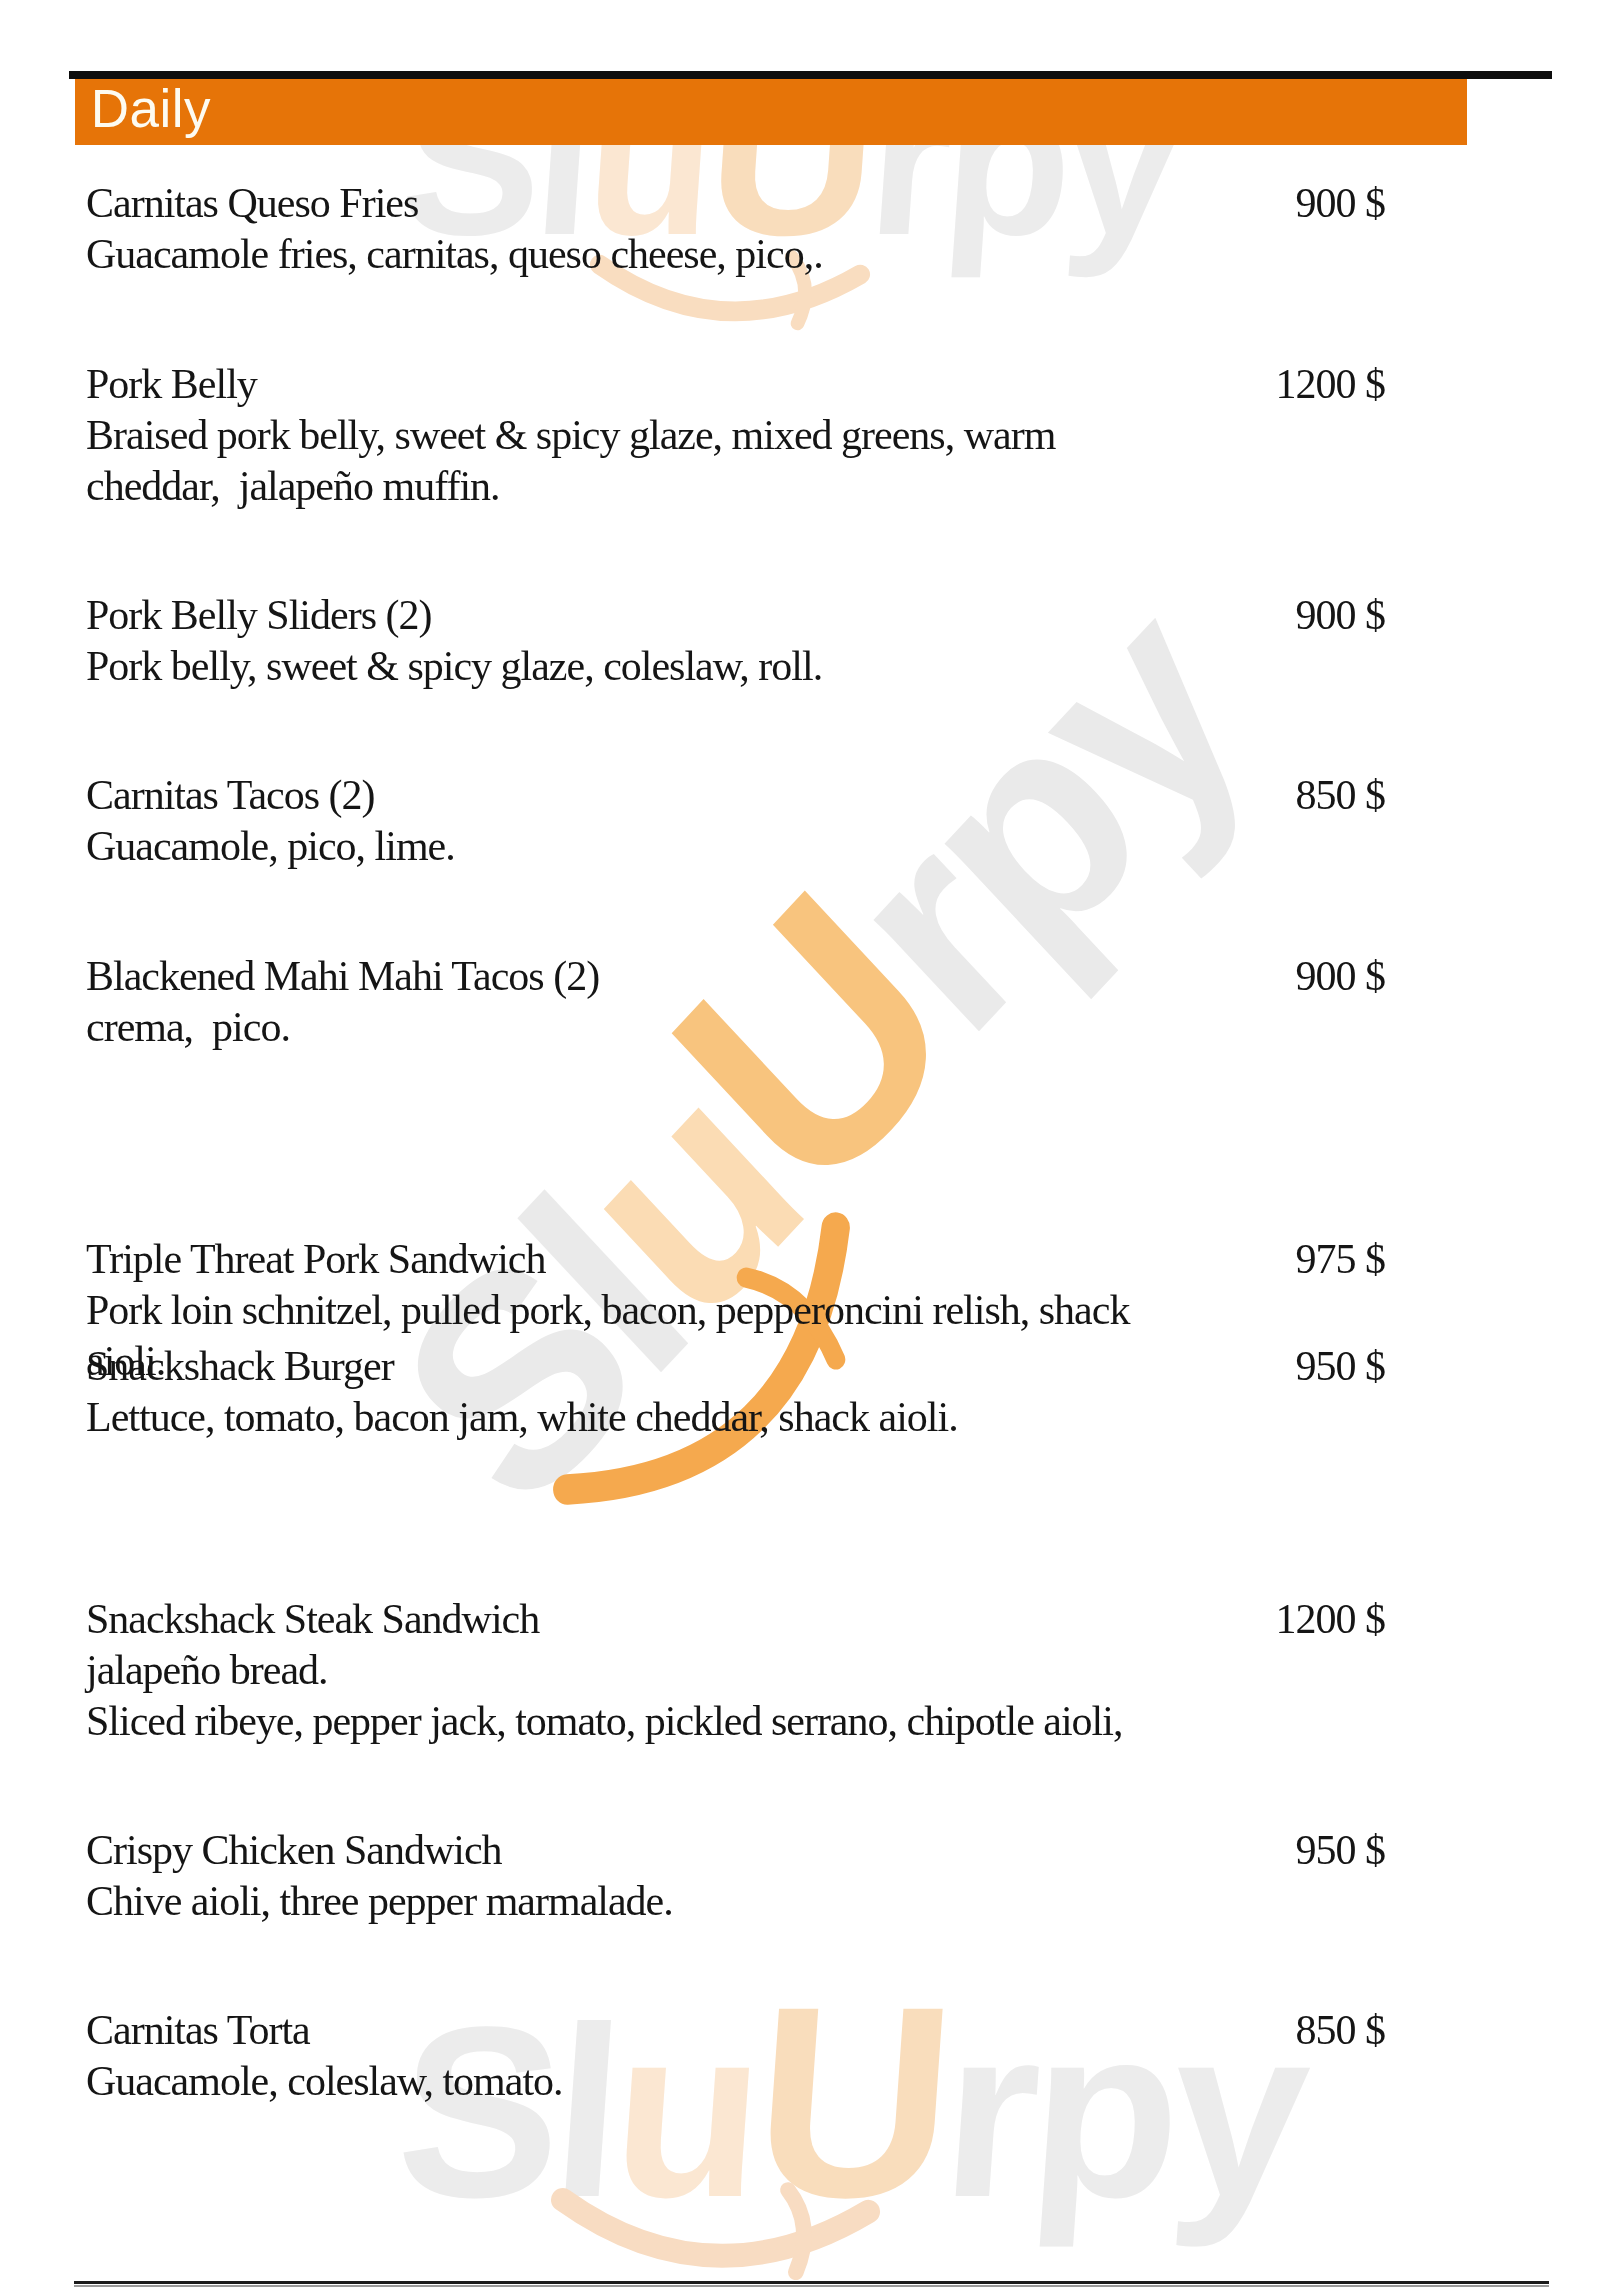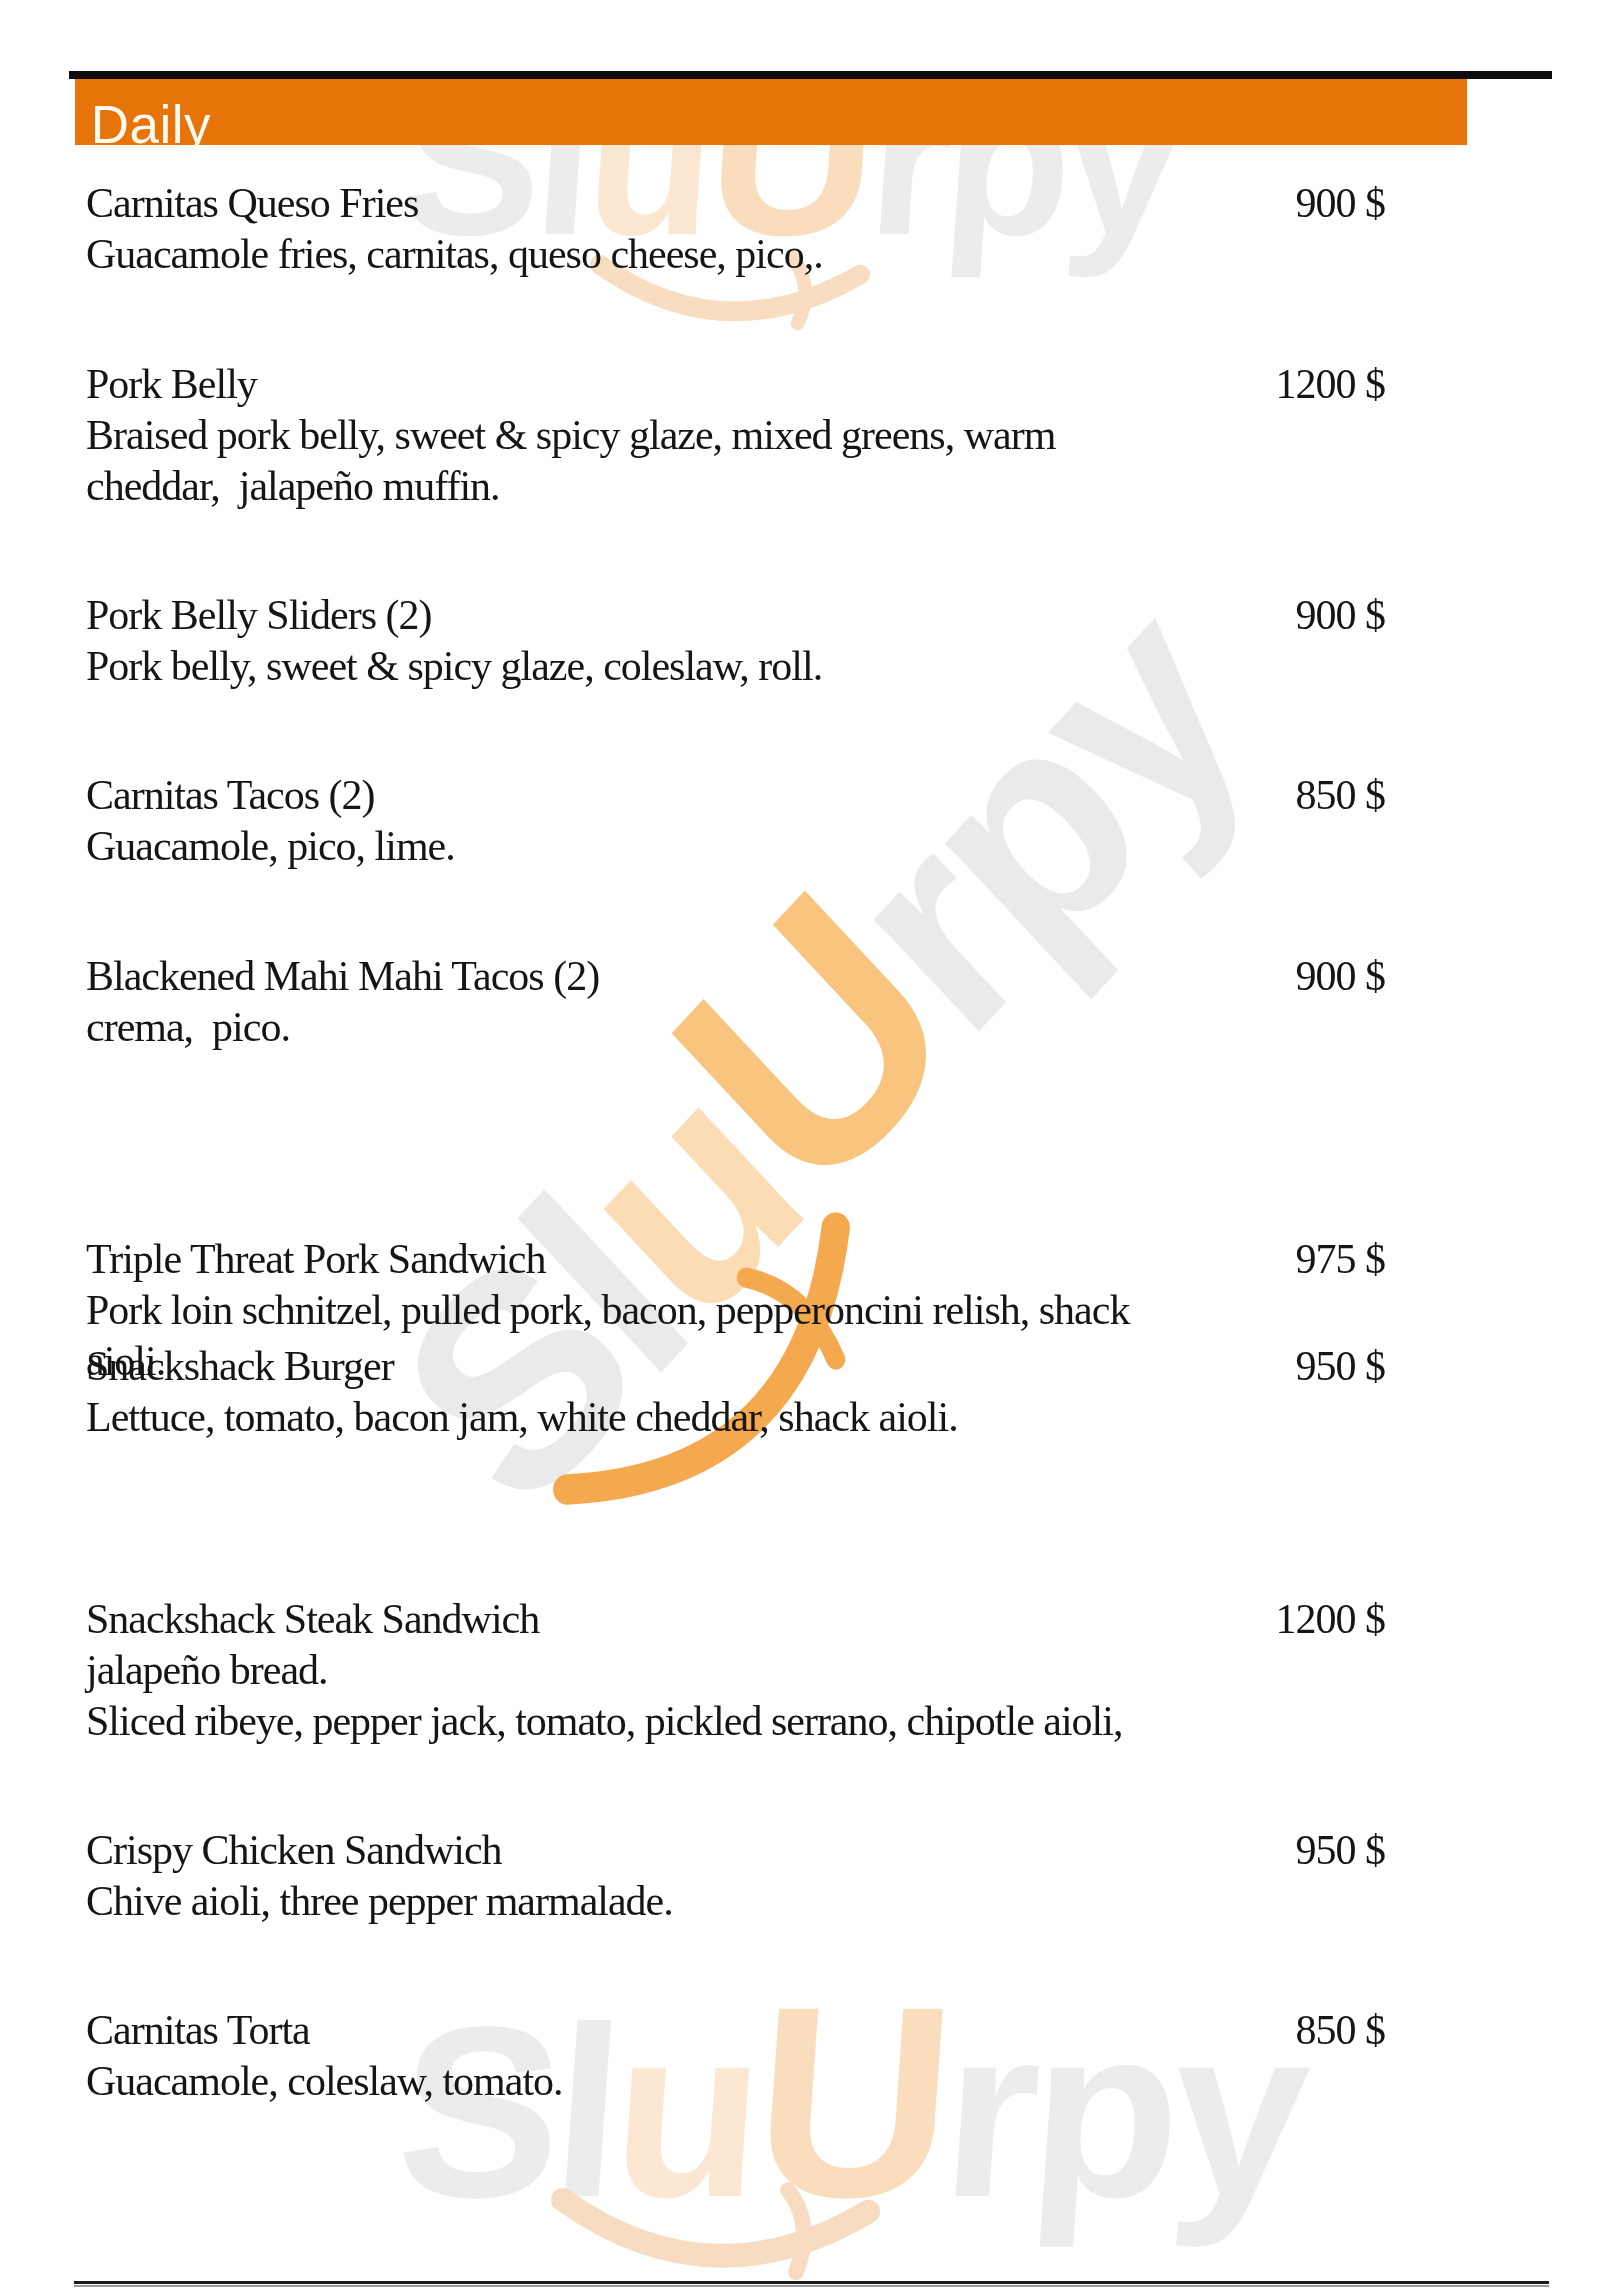--- a/index.html
+++ b/index.html
@@ -30,7 +30,7 @@
           background:#0d0d0d;z-index:2;}
   .headbar{position:absolute;left:75px;top:77px;width:1392px;height:68px;
            background:#e67408;z-index:1;}
-  .headbar .t{position:absolute;left:15.7px;top:17px;
+  .headbar .t{position:absolute;left:15.7px;top:1px;
         font-family:"Liberation Sans","DejaVu Sans",sans-serif;
         font-size:53px;color:#fdfbf1;letter-spacing:0.5px;}
   

